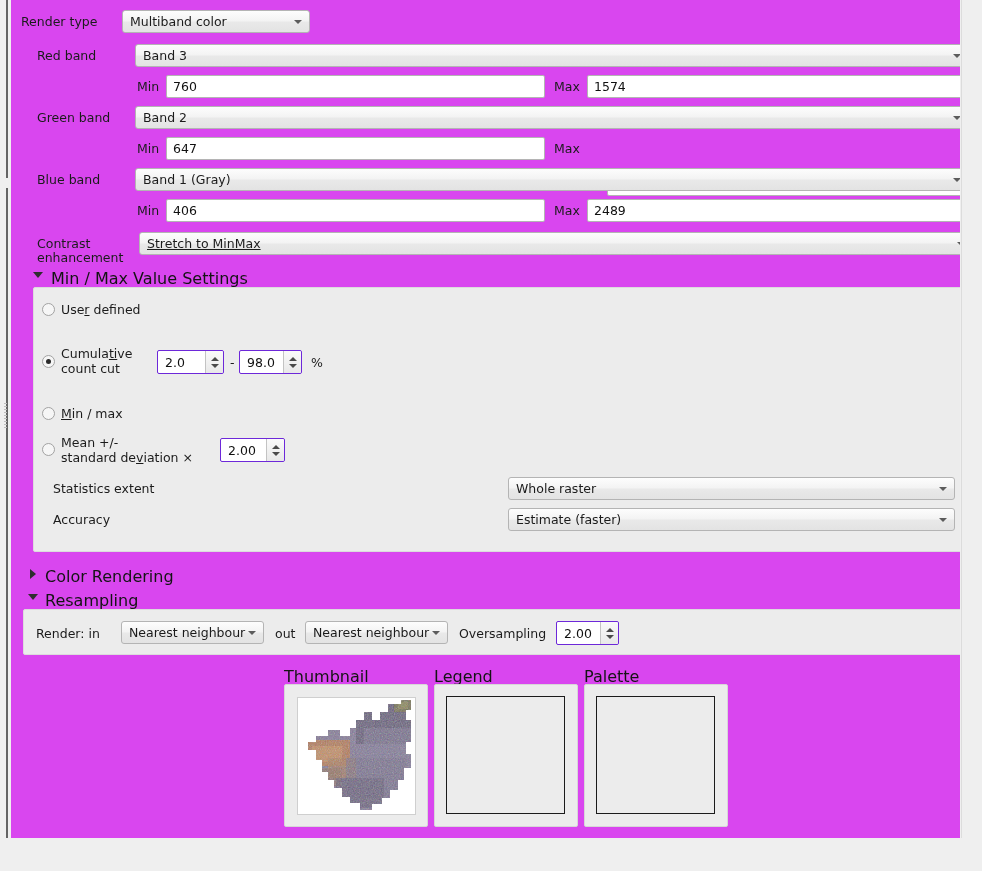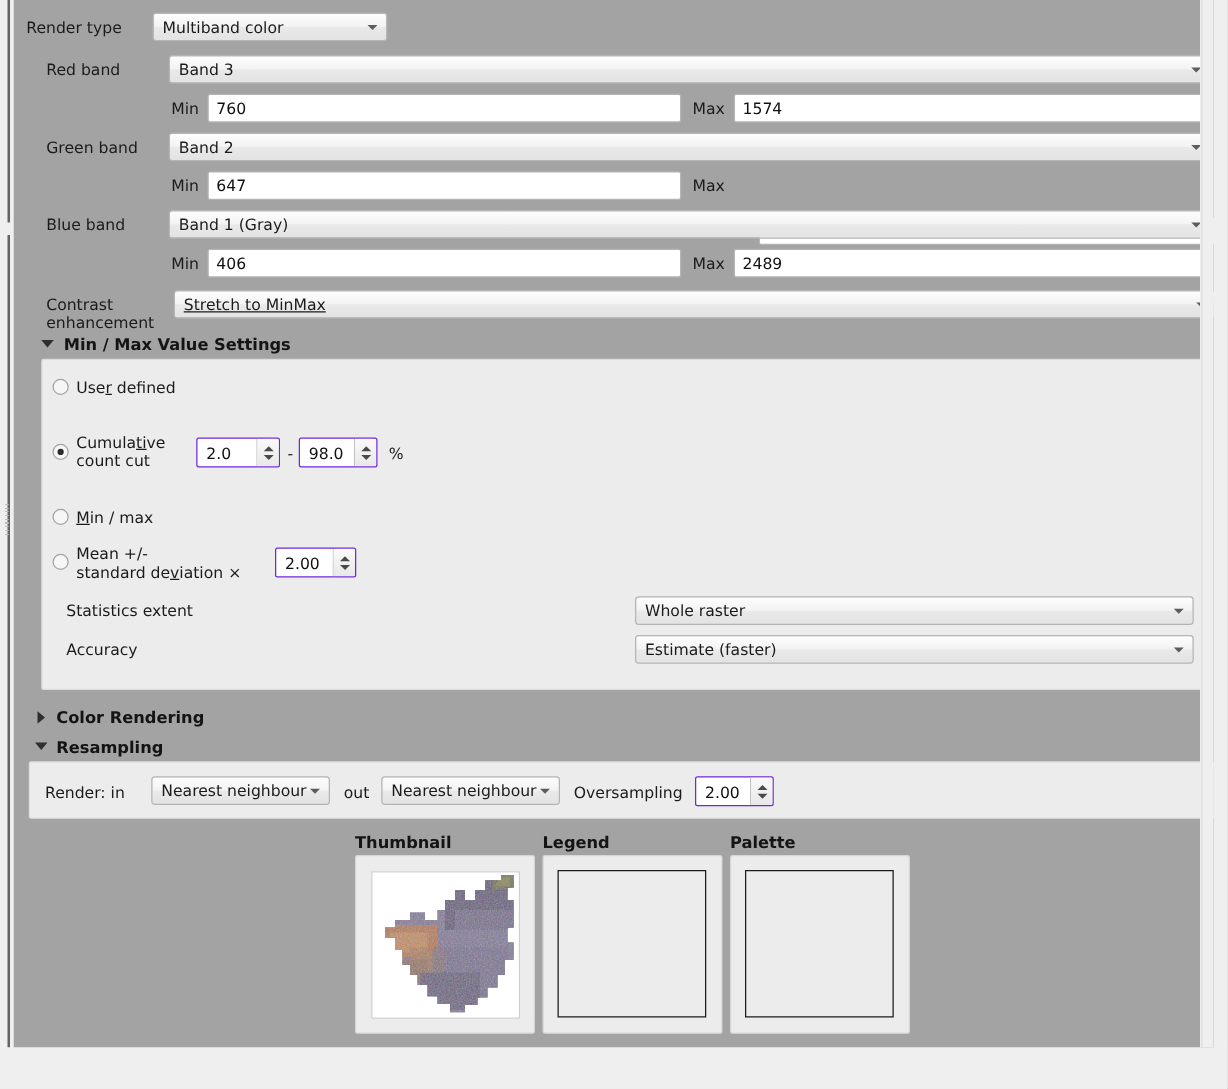--- a/index.html
+++ b/index.html
@@ -22,7 +22,7 @@
                     background: repeating-linear-gradient(to bottom,#bdbdbd 0 1px,transparent 1px 3px); }
 
   
-  .pane { position: absolute; left: 11px; top: 0; width: 960px; height: 838px; background: #a3a3a3; overflow: hidden; }
+  .pane { position: absolute; left: 11px; top: 0; width: 960px; height: 838px; background: #d946ef; overflow: hidden; }
   .vscroll { position: absolute; right: 0px; top: 0; width: 11px; height: 838px; background: #efefef; }
   .vscroll .track { position:absolute; left:1px; top:0; width:9px; height:838px; border-left:1px solid #dcdcdc; }
 

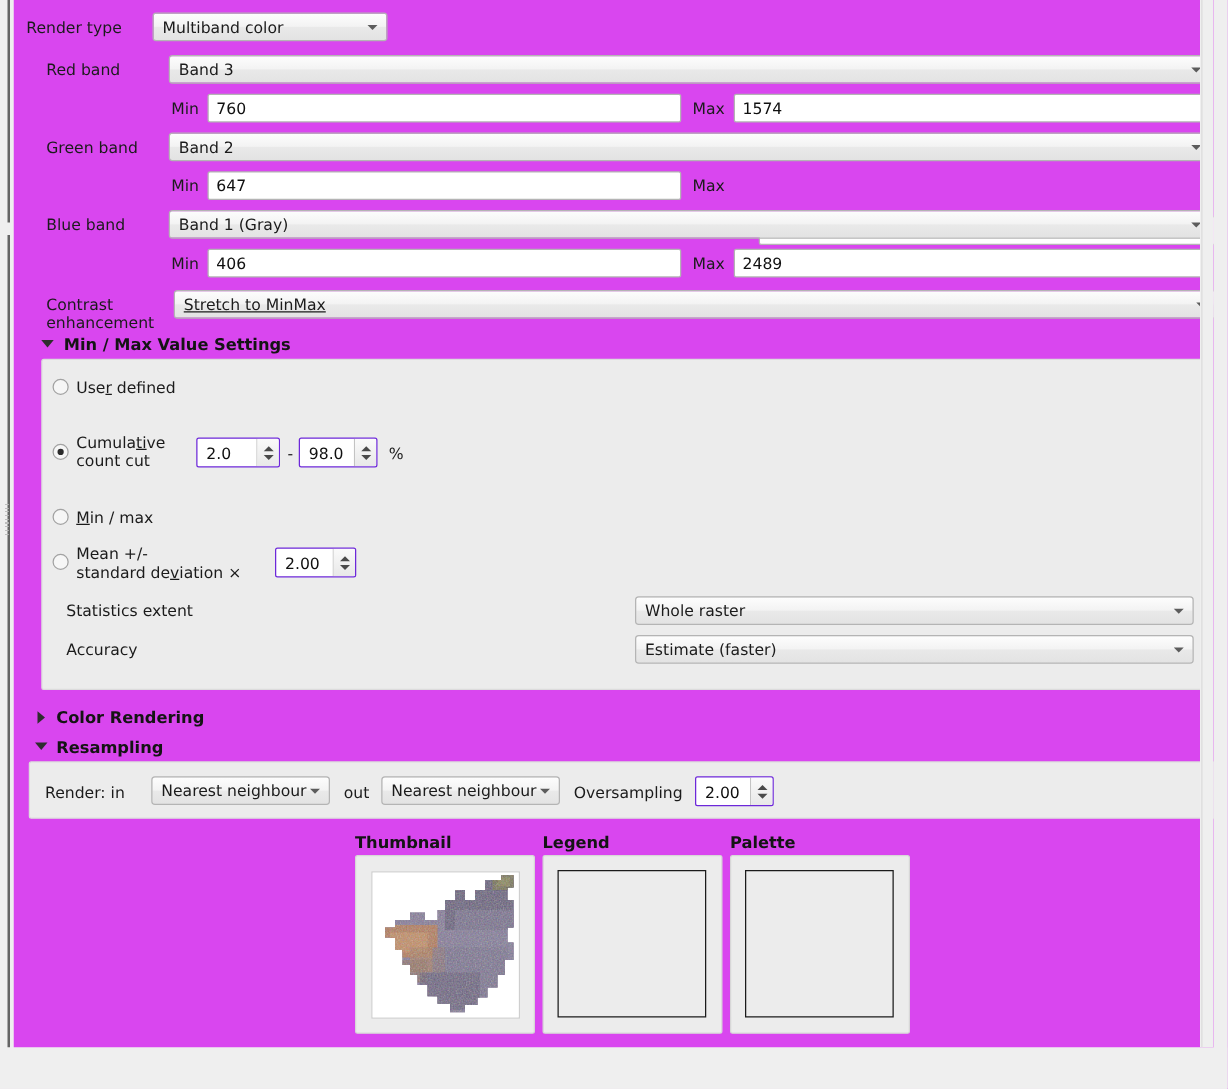--- a/index.html
+++ b/index.html
@@ -65,7 +65,7 @@
                      border-radius:50%; background:#2b2b2b; }
 
   
-  .gtitle { position: absolute; font-weight: bold; font-size: 13px; color: #141414; white-space: nowrap; }
+  .gtitle { position: absolute; font-weight: normal; font-size: 16px; color: #141414; white-space: nowrap; }
   .tri { position: absolute; width: 0; height: 0; }
   .tri.down { border-left: 5.5px solid transparent; border-right: 5.5px solid transparent; border-top: 6.5px solid #2e2e2e; }
   .tri.right { border-top: 5.5px solid transparent; border-bottom: 5.5px solid transparent; border-left: 6.5px solid #2e2e2e; }

